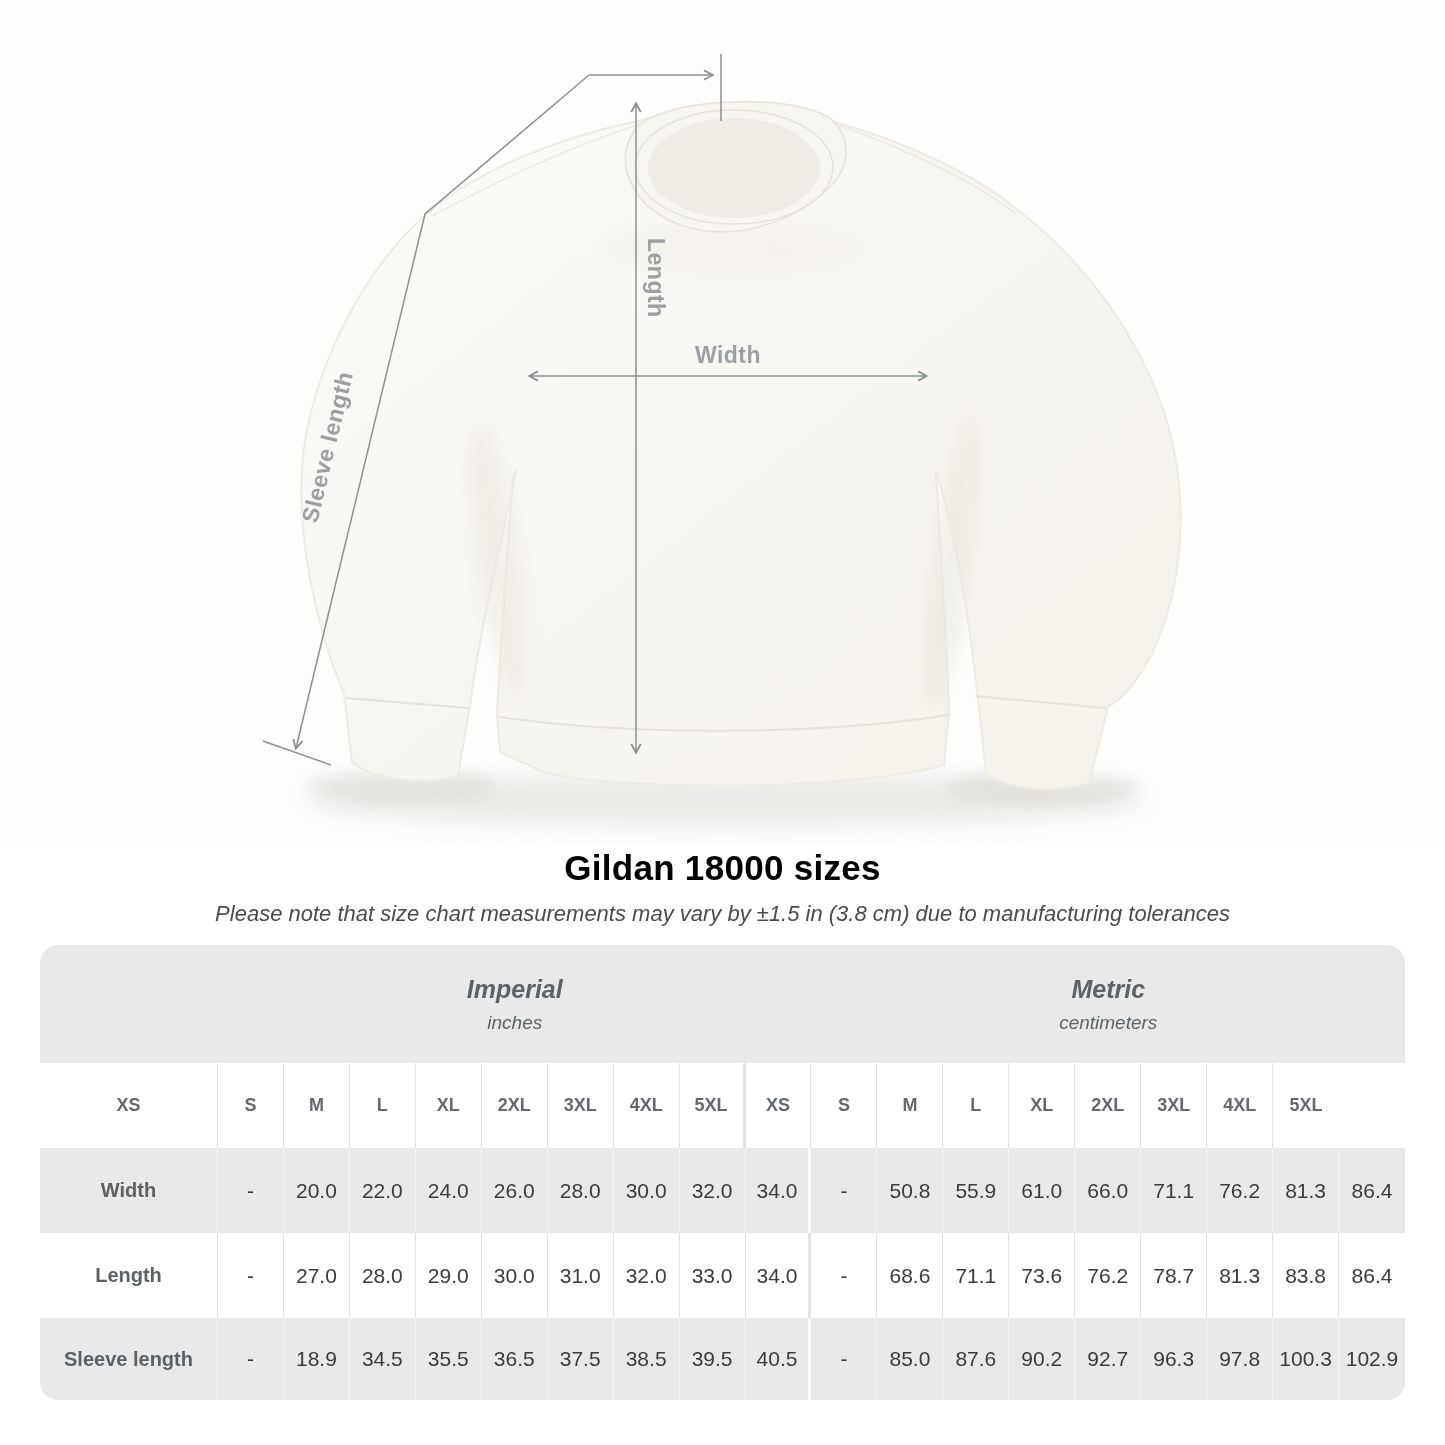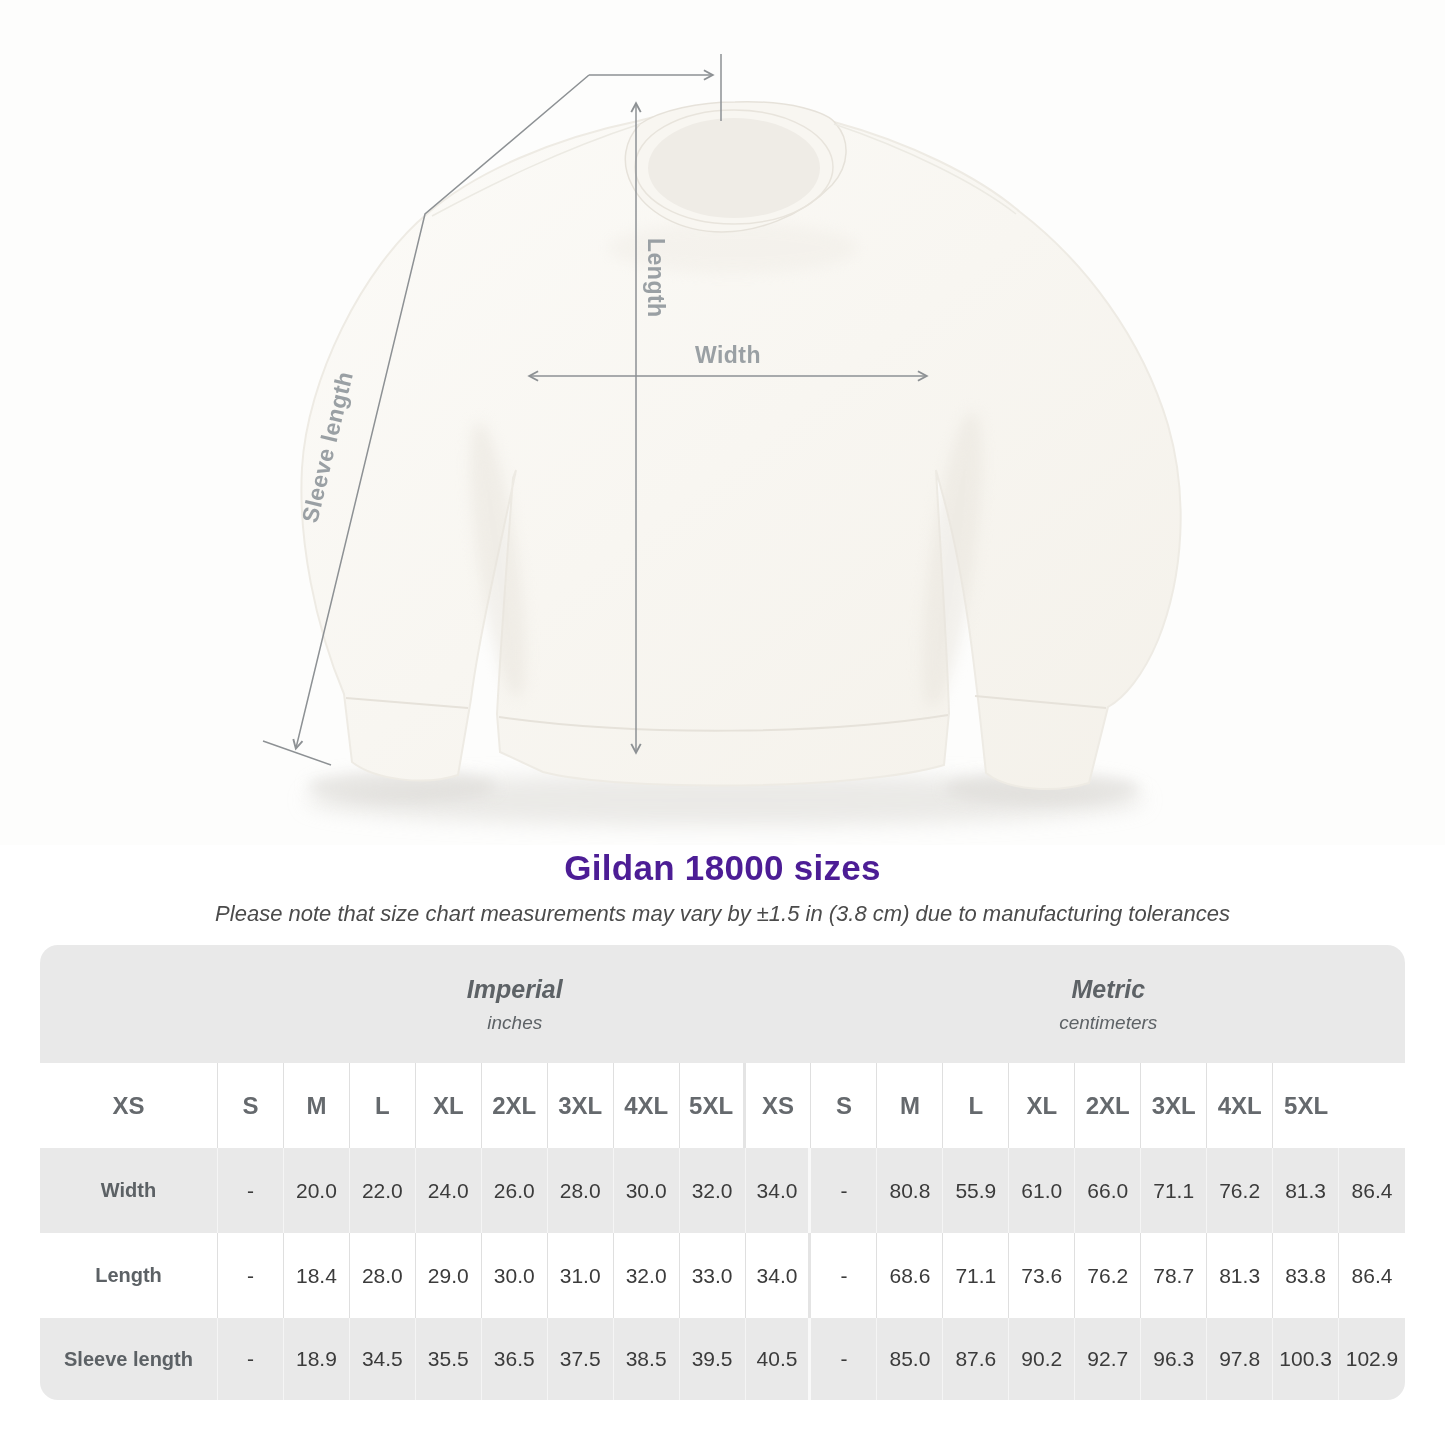--- a/index.html
+++ b/index.html
@@ -9,7 +9,7 @@
   .hero{position:absolute;top:0;left:0;width:1445px;height:845px;}
 
   .page-title{position:absolute;top:848px;left:0;width:100%;text-align:center;
-        font-size:35px;font-weight:bold;color:#4c1d95;letter-spacing:.3px;margin:0;}
+        font-size:35px;font-weight:bold;color:#000000;letter-spacing:.3px;margin:0;}
   .page-subtitle{position:absolute;top:901px;left:0;width:100%;text-align:center;
         font-style:italic;font-size:22px;color:#4b4b4b;margin:0;}
 

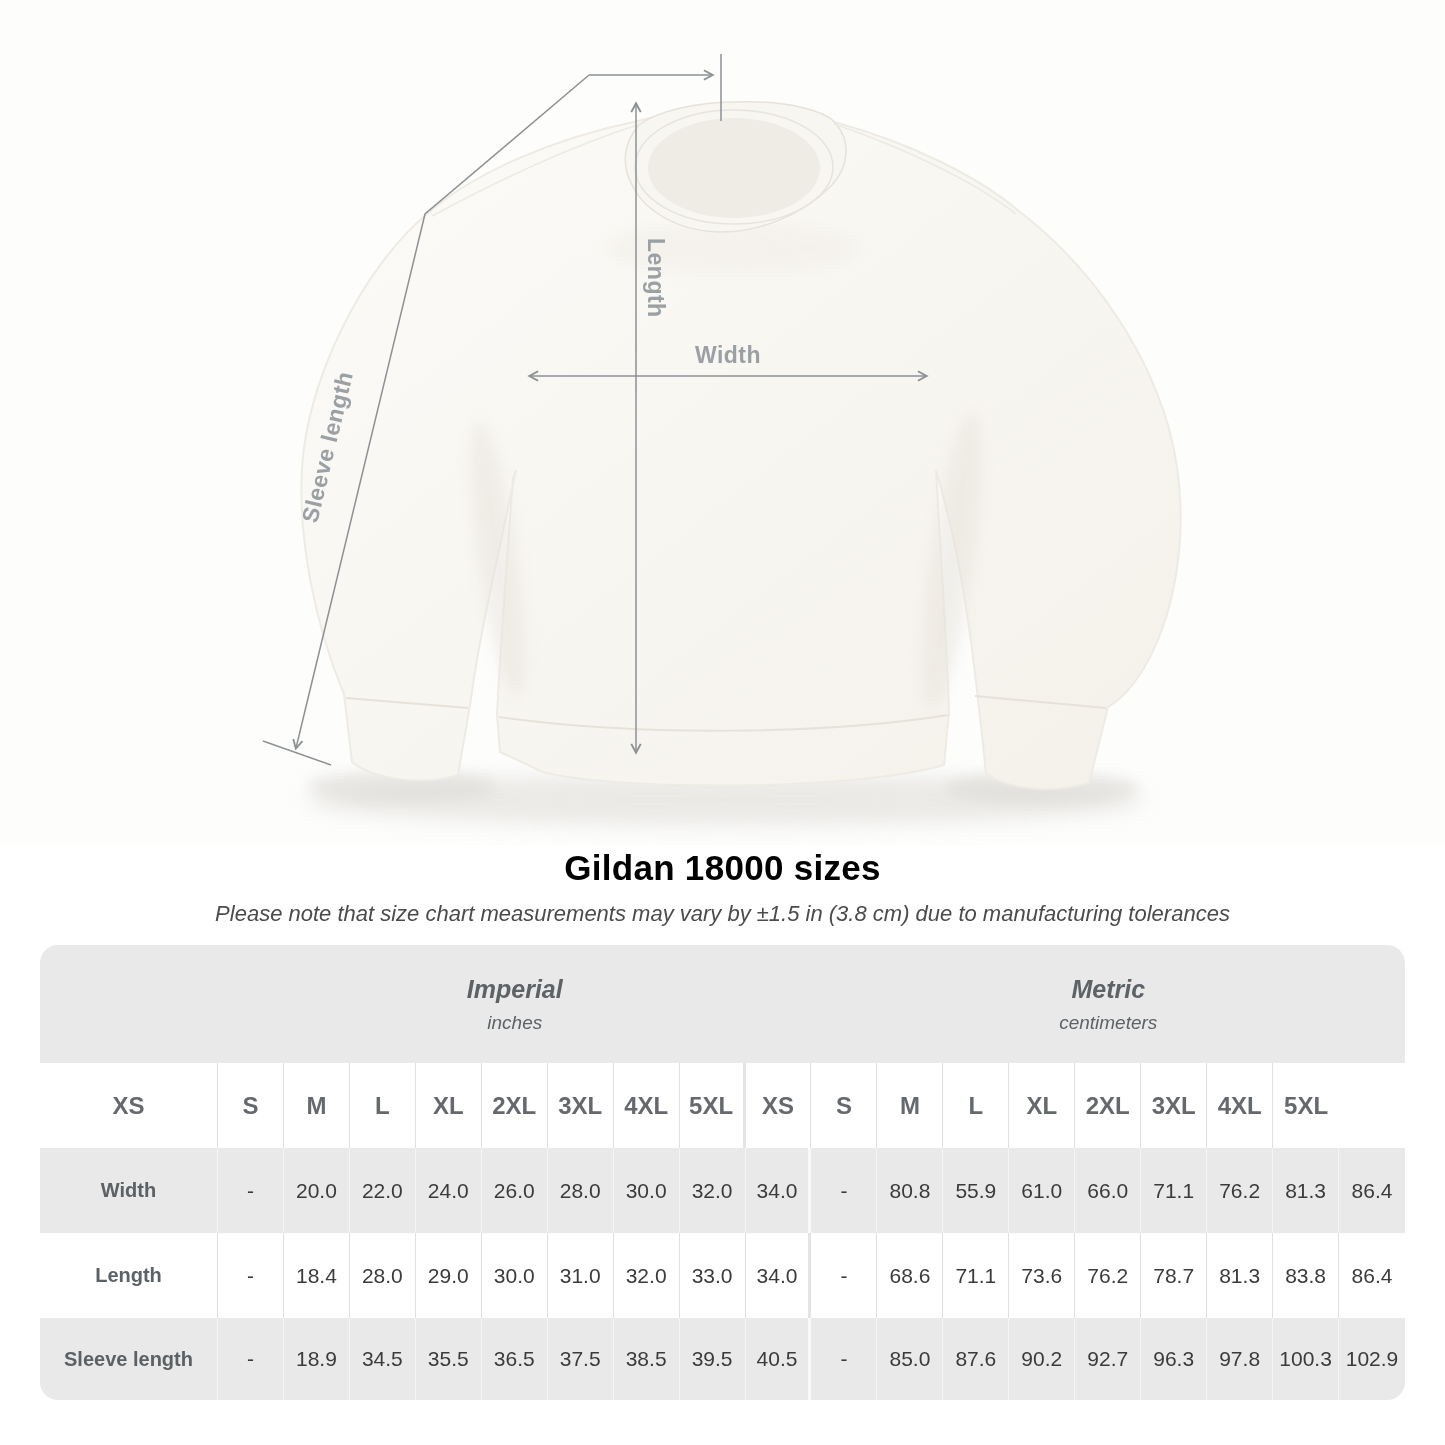--- a/index.html
+++ b/index.html
@@ -30,7 +30,7 @@
         border-right:1px solid var(--div);font-size:21px;color:#3b3b3b;}
   .cell:last-child{border-right:none;}
   .cell.label{font-weight:bold;font-size:20px;color:#5c6165;}
-  .cell.head{font-weight:bold;font-size:24px;color:#65696d;}
+  .cell.head{font-weight:bold;font-size:18px;color:#65696d;}
   .cell.mid{border-right:3px solid var(--middiv);}
 
   .dim-label{font-family:"Liberation Sans",sans-serif;font-size:23px;font-weight:bold;

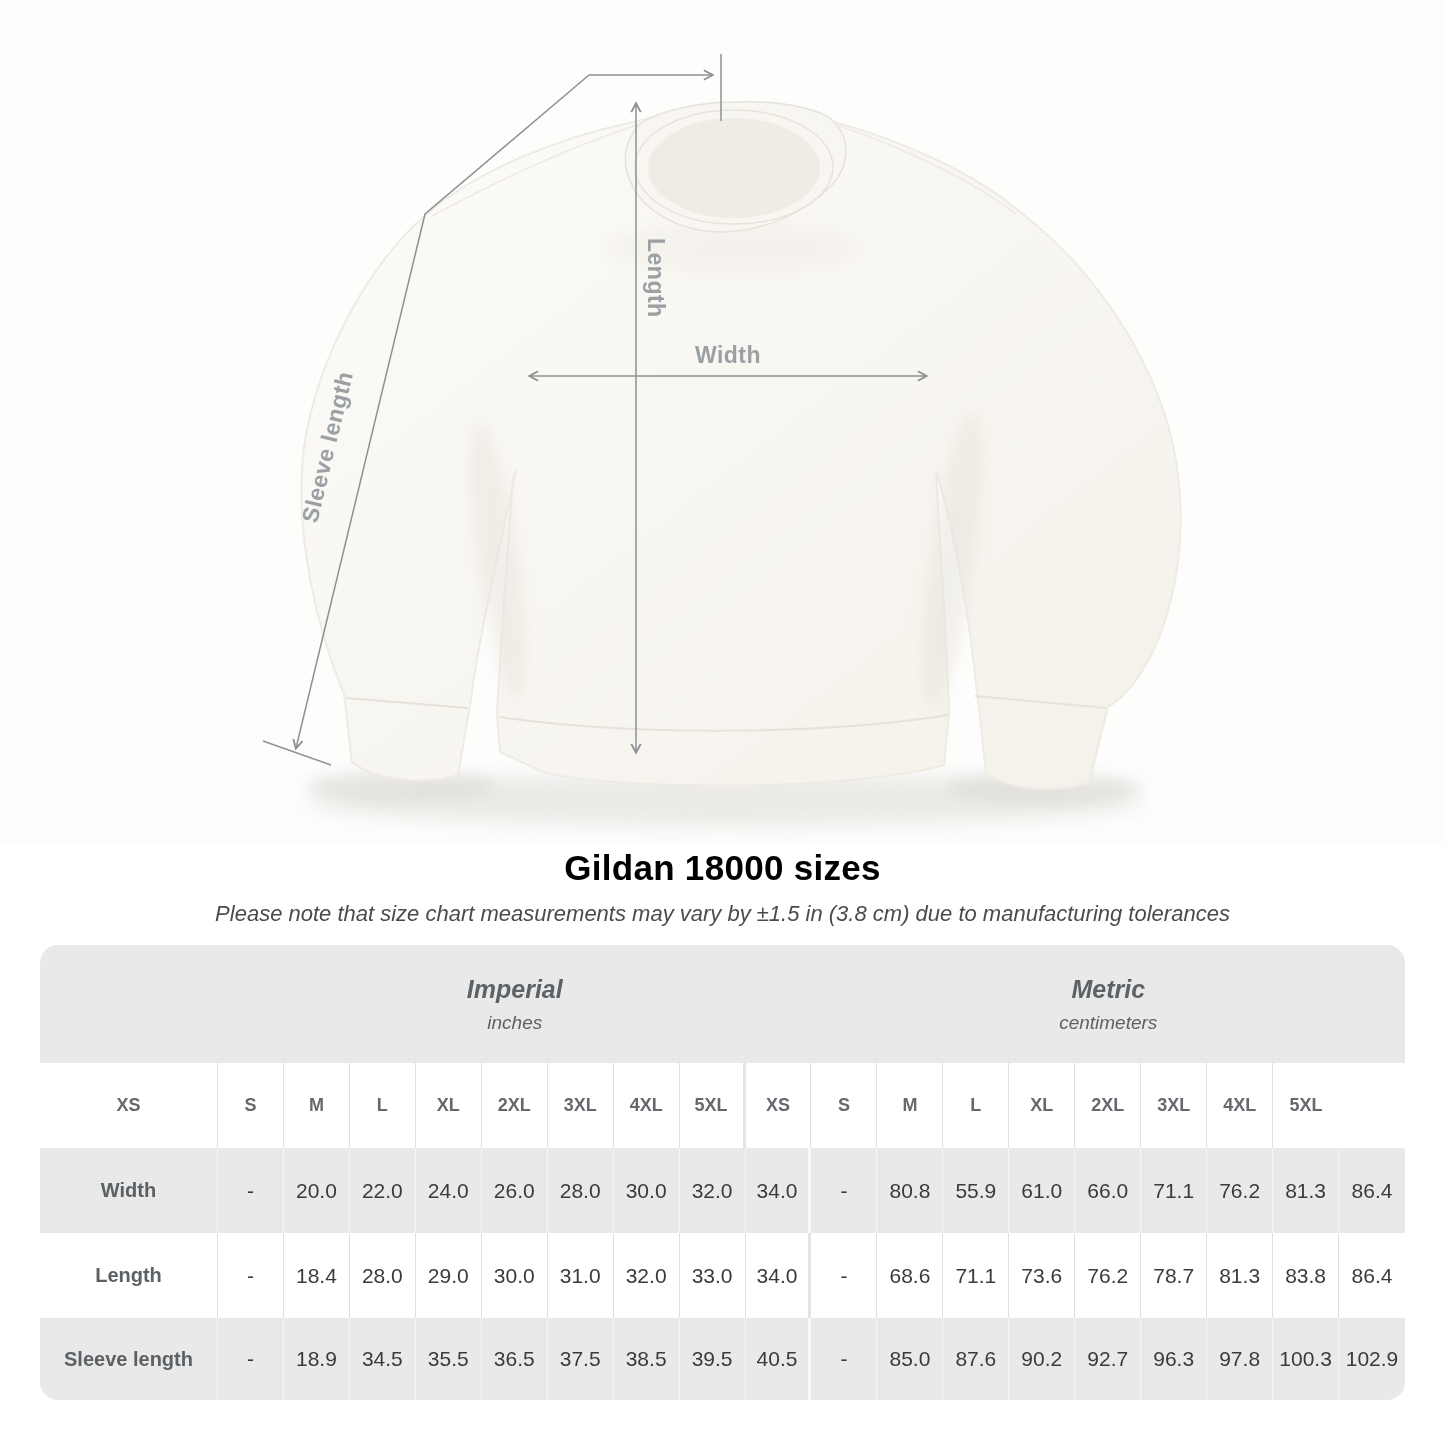--- a/index.html
+++ b/index.html
@@ -188,7 +188,7 @@
           <div class="cell val">32.0</div>
           <div class="cell val mid">34.0</div>
           <div class="cell val">-</div>
-          <div class="cell val">80.8</div>
+          <div class="cell val">50.8</div>
           <div class="cell val">55.9</div>
           <div class="cell val">61.0</div>
           <div class="cell val">66.0</div>

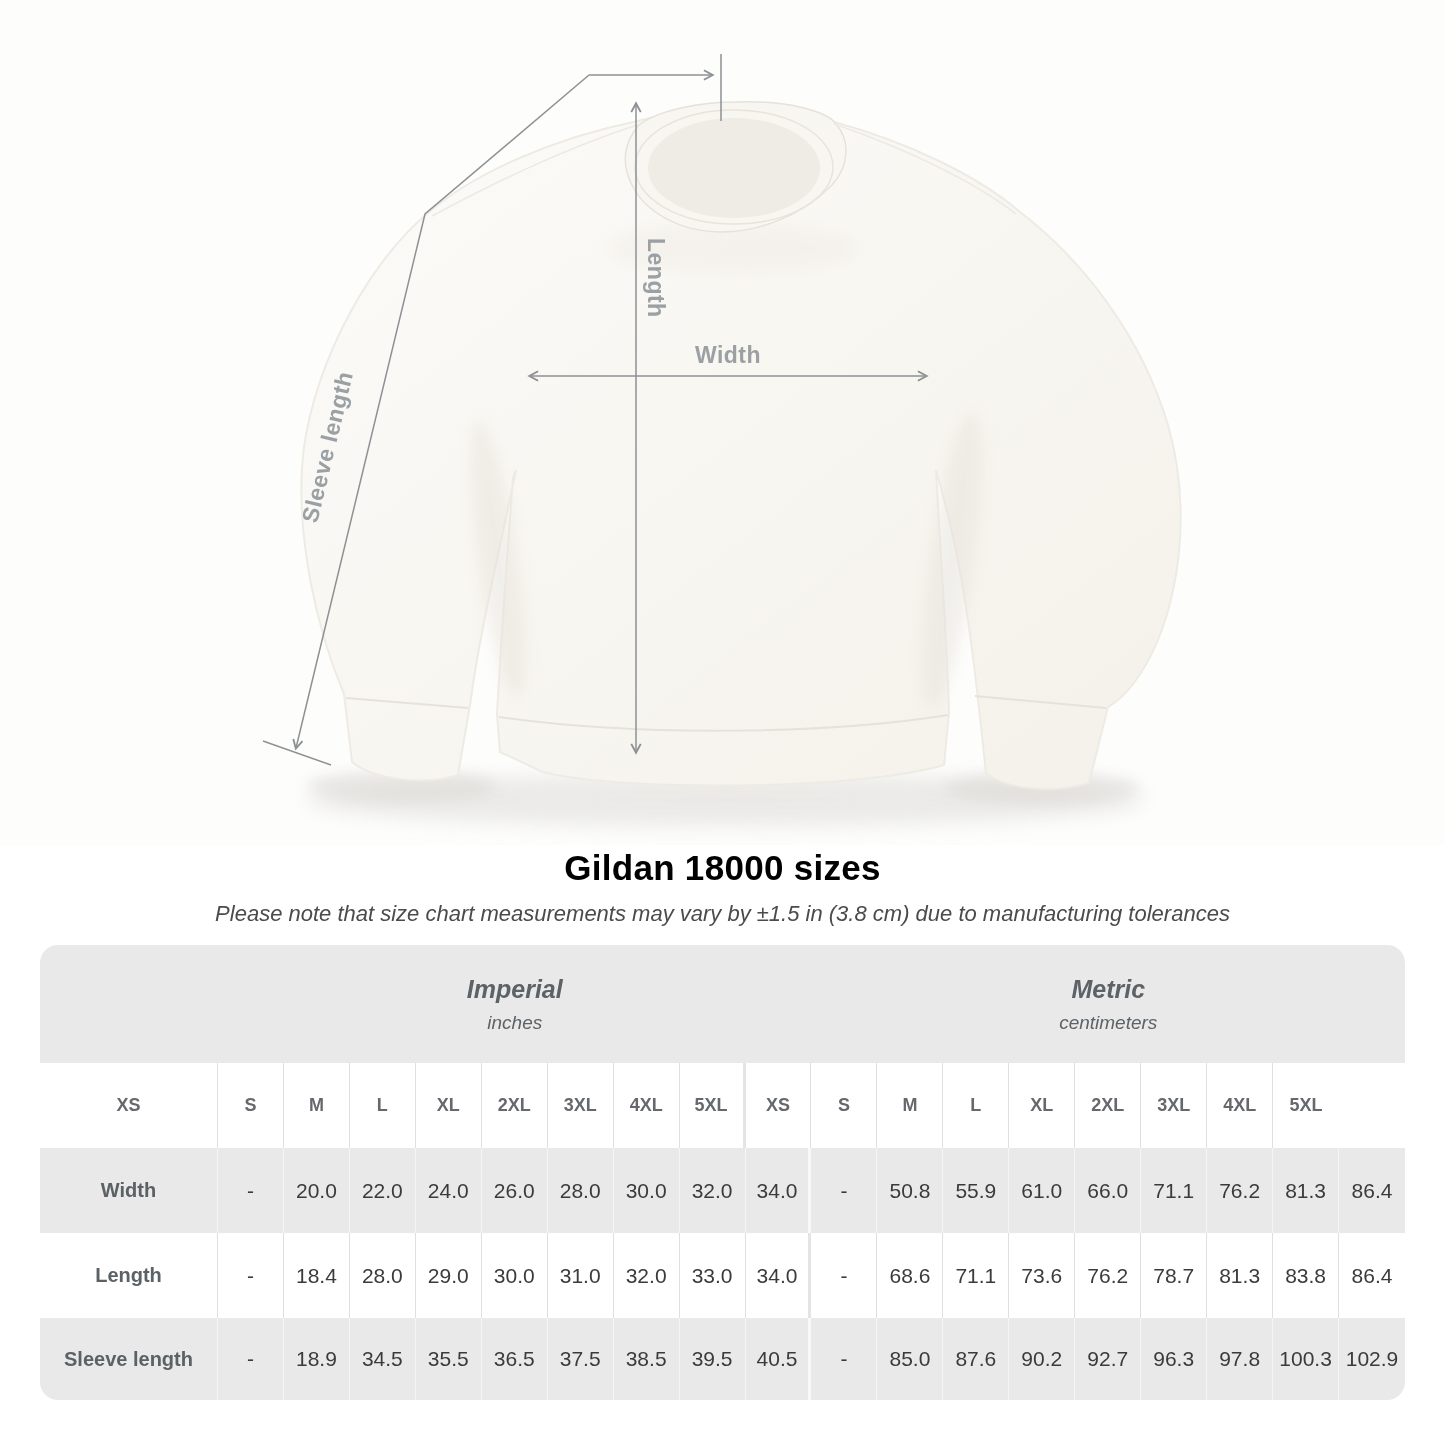--- a/index.html
+++ b/index.html
@@ -200,7 +200,7 @@
         <div class="trow plain">
           <div class="cell label">Length</div>
           <div class="cell val">-</div>
-          <div class="cell val">18.4</div>
+          <div class="cell val">27.0</div>
           <div class="cell val">28.0</div>
           <div class="cell val">29.0</div>
           <div class="cell val">30.0</div>

